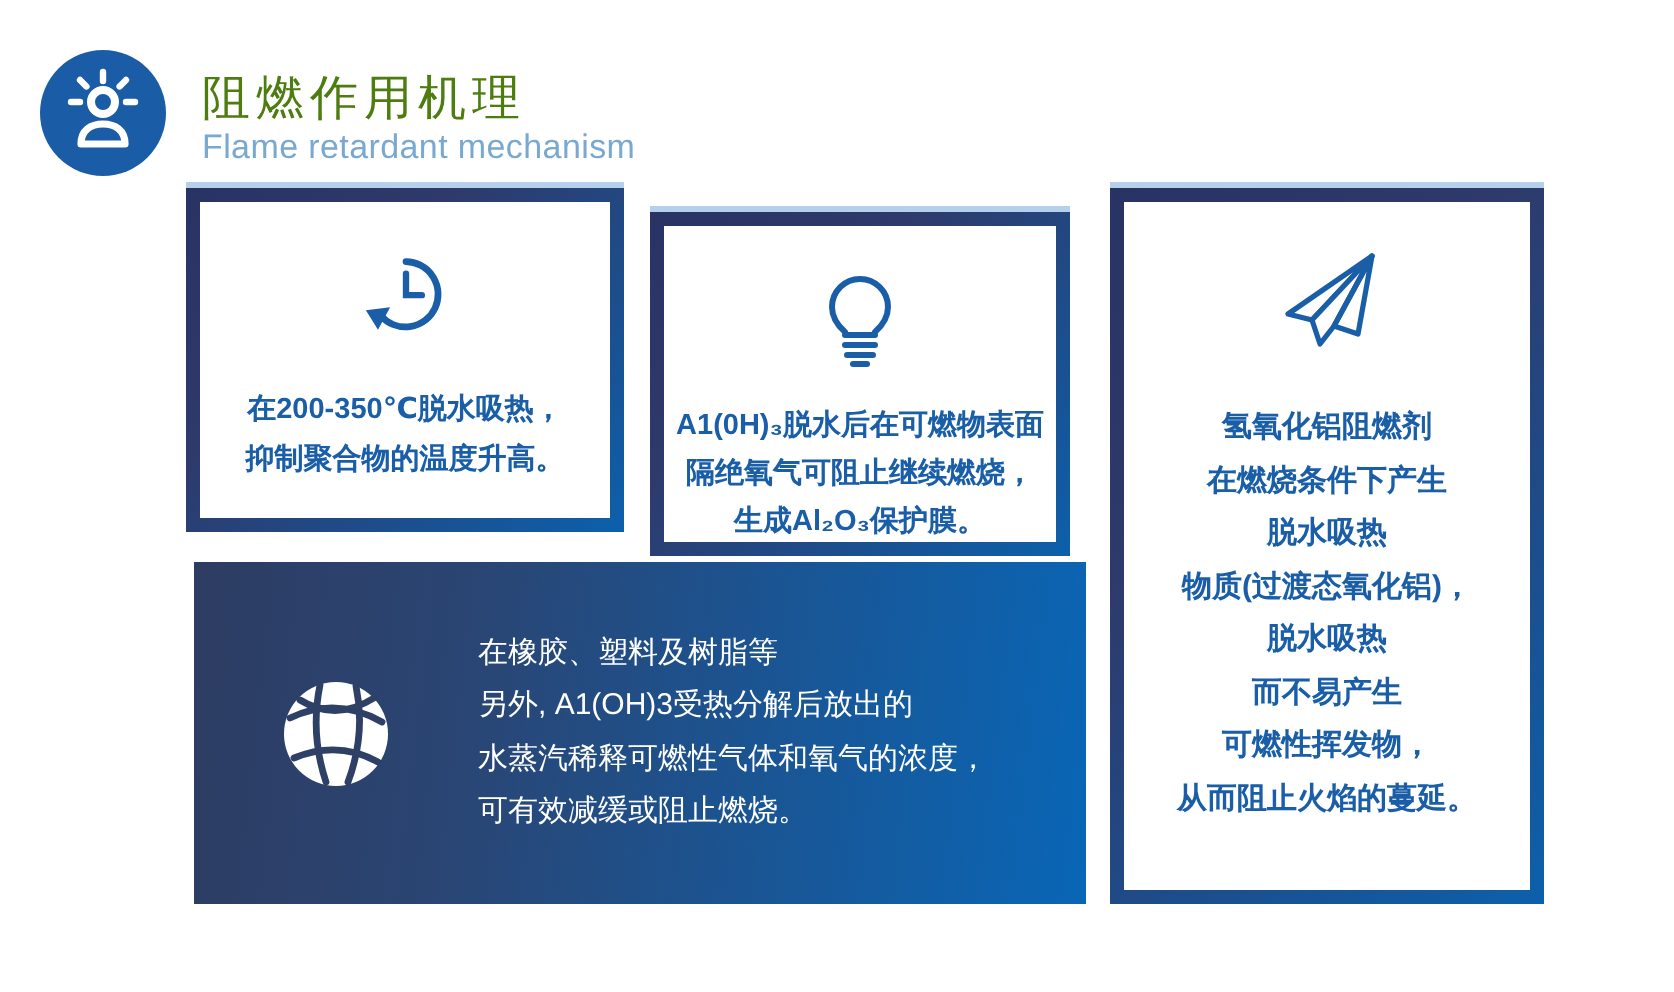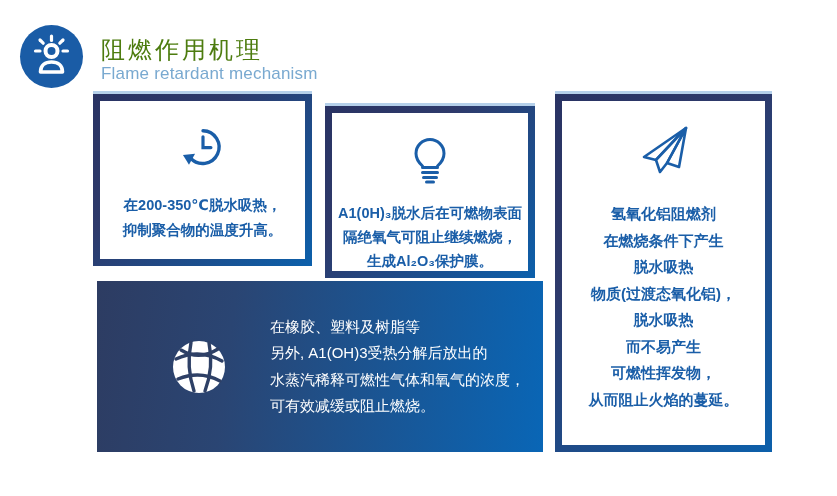--- a/index.html
+++ b/index.html
@@ -59,7 +59,7 @@
   .panel {
     position:absolute; left:97px; top:281px; width:446px; height:171px;
     background:linear-gradient(97deg,#2D3C62 0%,#2A4573 30%,#0966B6 100%);
-    display:flex; flex-direction:row; align-items:center;padding-left:31px;
+    display:flex; flex-direction:row; align-items:center;
   }
   .panel-icon {
     flex:0 0 142px; display:flex; align-items:center; justify-content:center;

